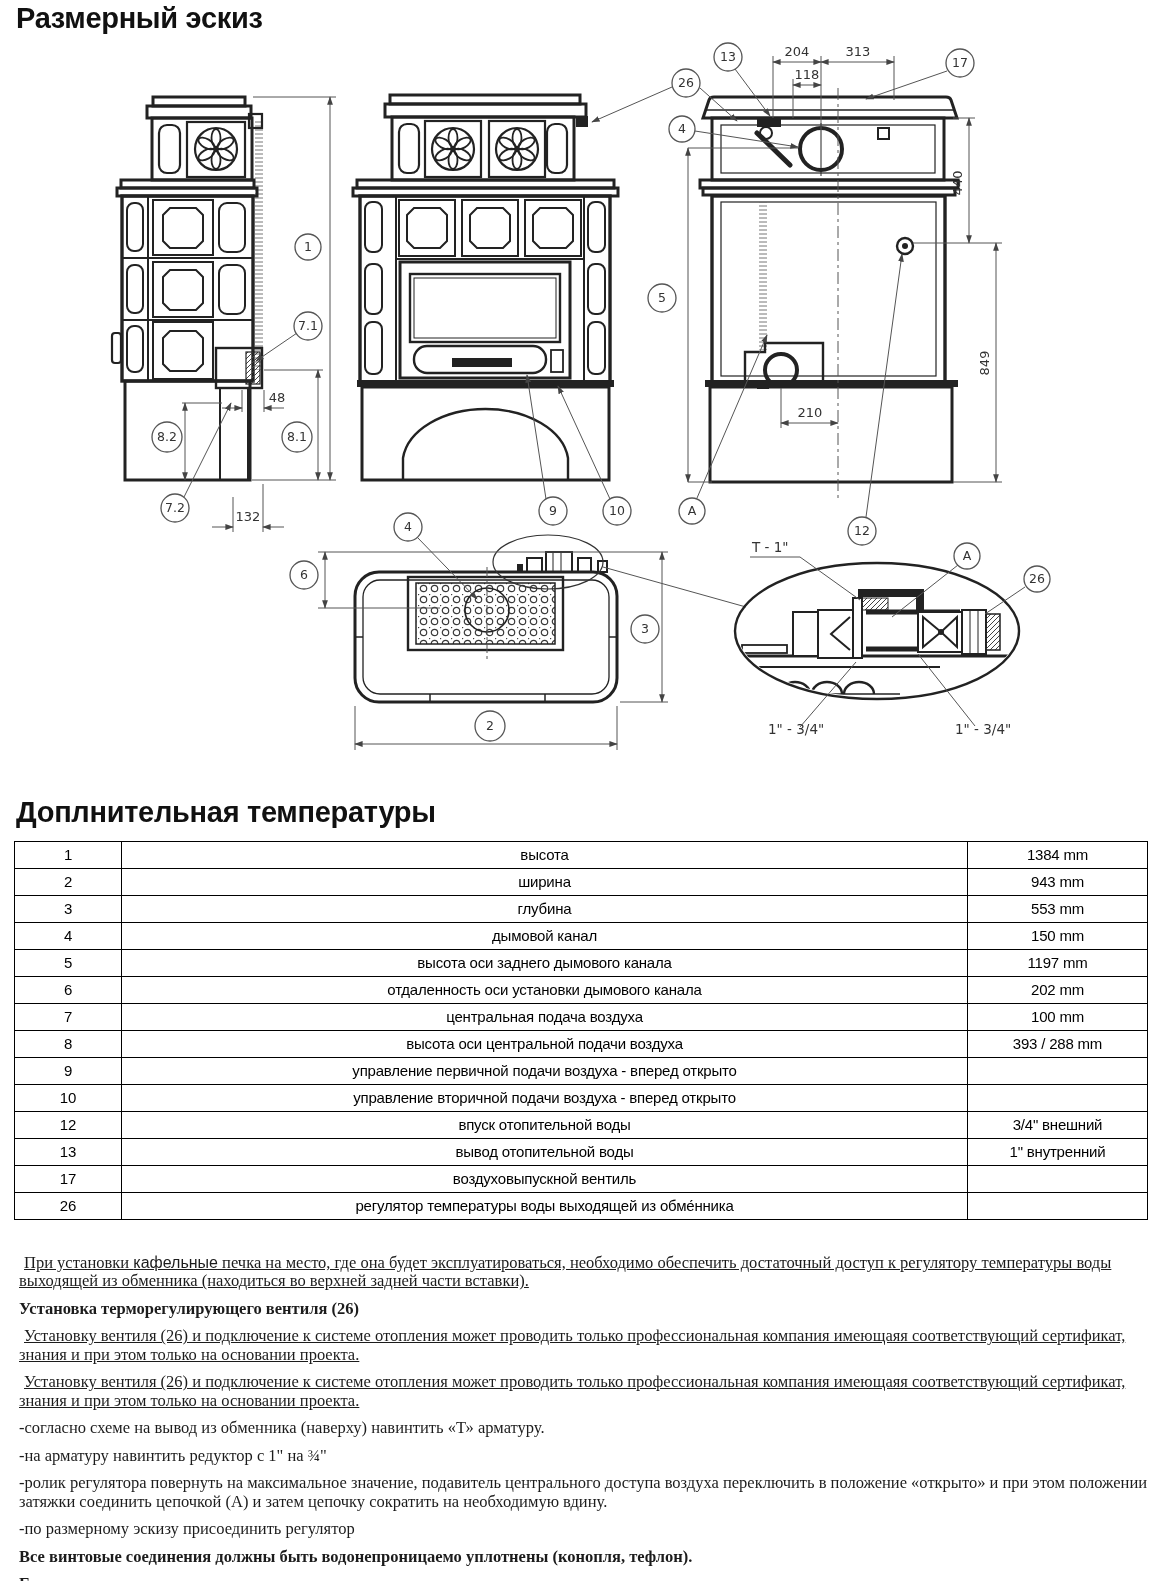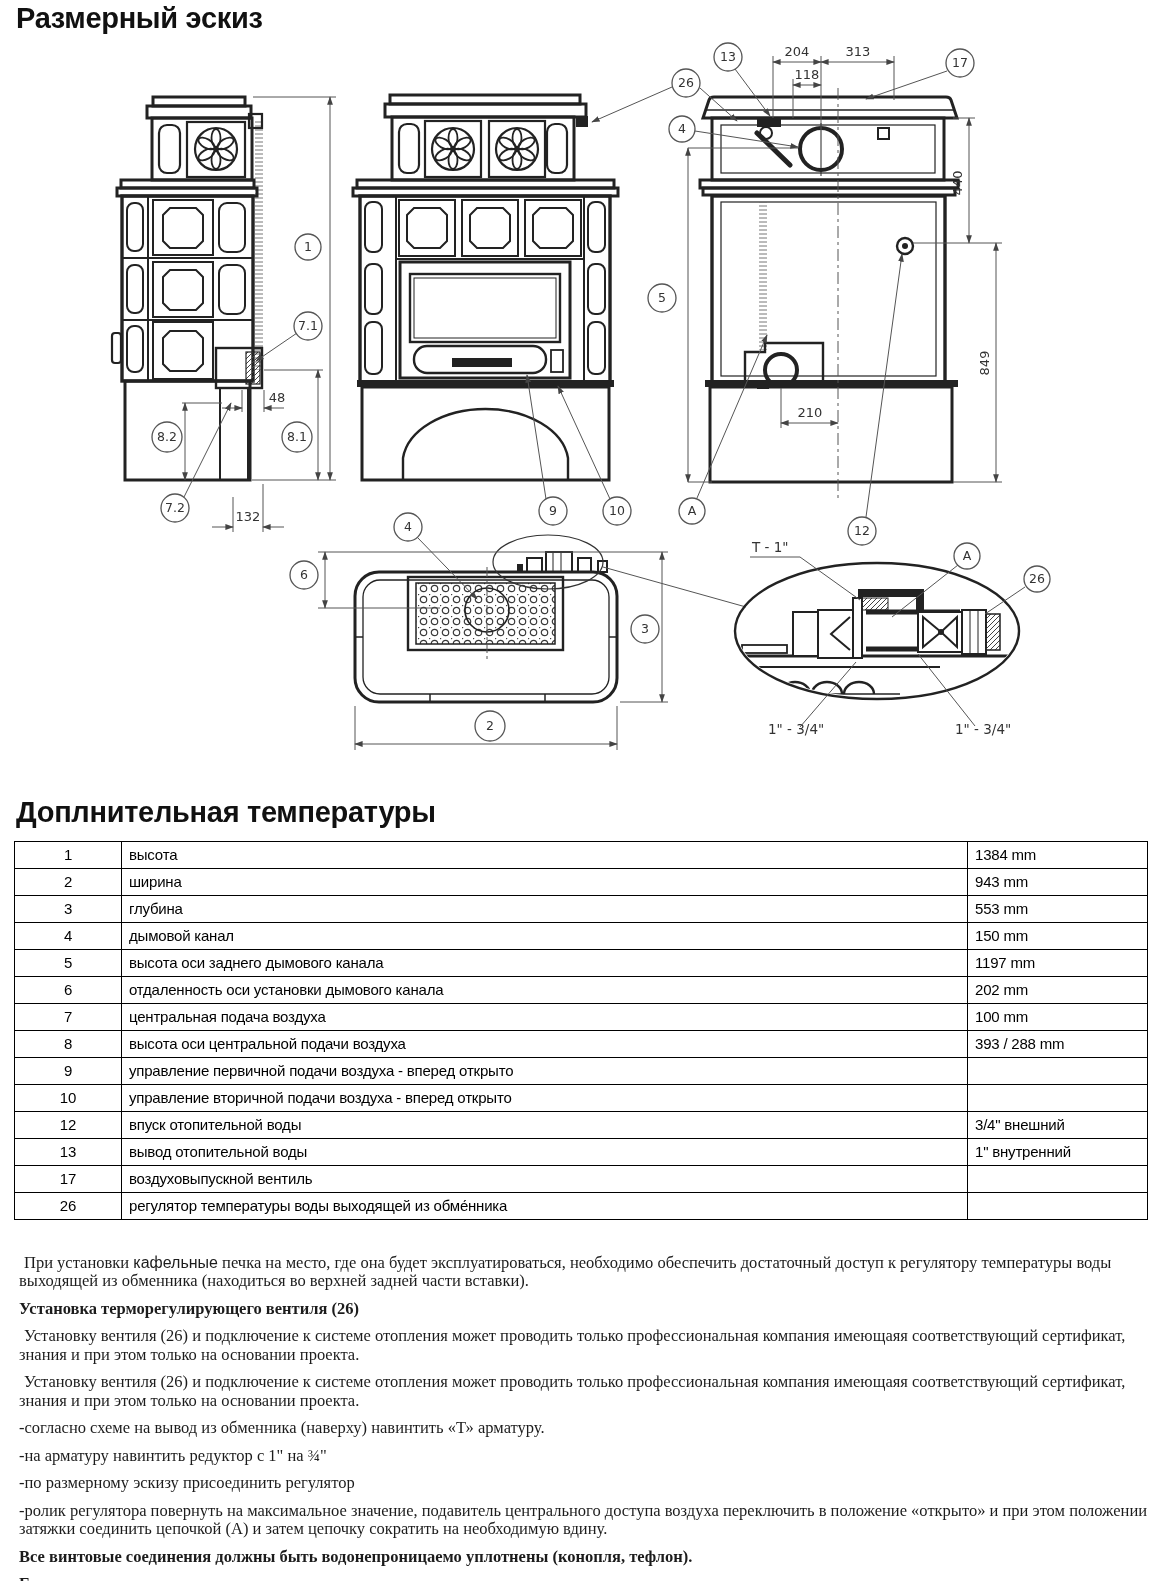--- a/index.html
+++ b/index.html
@@ -12,7 +12,7 @@
   .drawing{position:absolute;left:0;top:40px;}
   table.info{position:absolute;left:14px;top:841px;width:1134px;border-collapse:collapse;
              font-size:15px;letter-spacing:-0.2px;color:#000;}
-  table.info td{border:1.6px solid #000;height:26px;padding:0 7px;line-height:1.1;}
+  table.info td{border:1.6px solid #000;height:26px;padding:0 7px;line-height:1.1;text-align:center;}
   table.info td.num{width:92px;text-align:center;}
   table.info td.val{width:165px;text-align:left;white-space:nowrap;}
   .notes{position:absolute;left:14px;top:1254px;width:1140px;

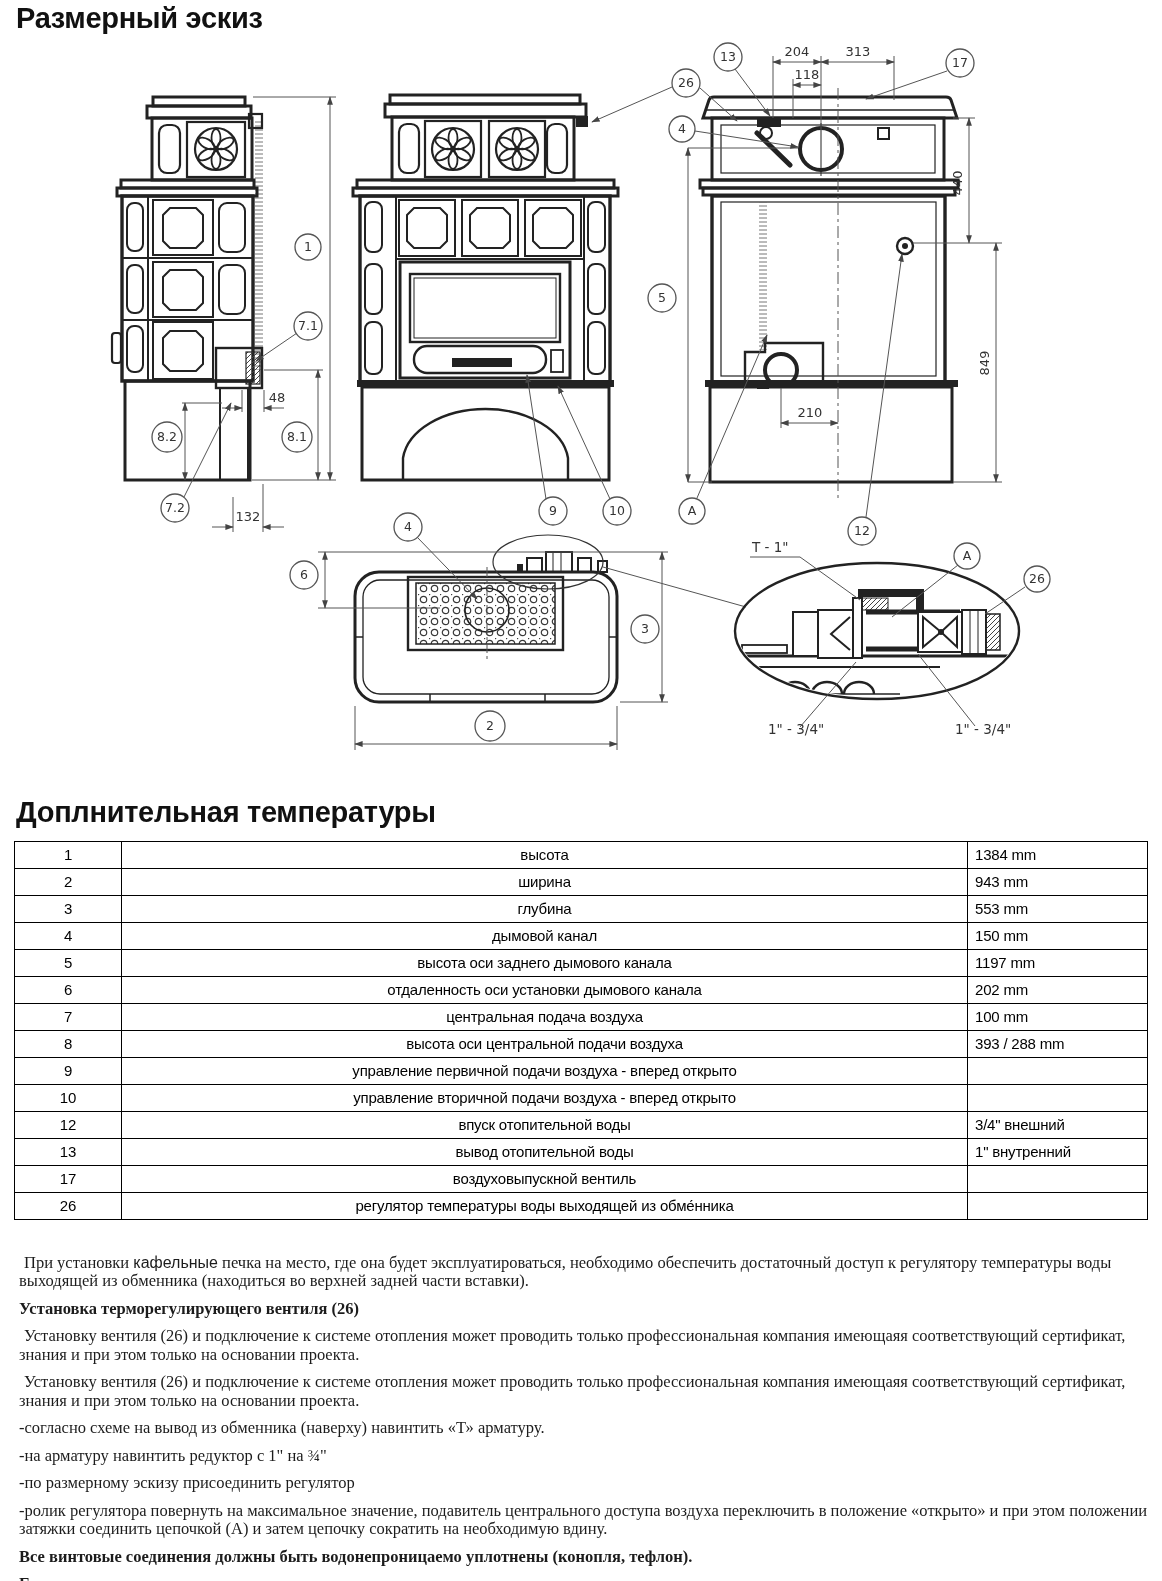--- a/index.html
+++ b/index.html
@@ -14,7 +14,7 @@
              font-size:15px;letter-spacing:-0.2px;color:#000;}
   table.info td{border:1.6px solid #000;height:26px;padding:0 7px;line-height:1.1;text-align:center;}
   table.info td.num{width:92px;text-align:center;}
-  table.info td.val{width:165px;text-align:left;white-space:nowrap;}
+  table.info td.val{width:165px;text-align:center;white-space:nowrap;}
   .notes{position:absolute;left:14px;top:1254px;width:1140px;
          font-family:"Liberation Serif",serif;font-size:16.5px;color:#1c1c1c;}
   .notes p{margin:0 0 9px 0;line-height:1.12;padding-left:5px;}

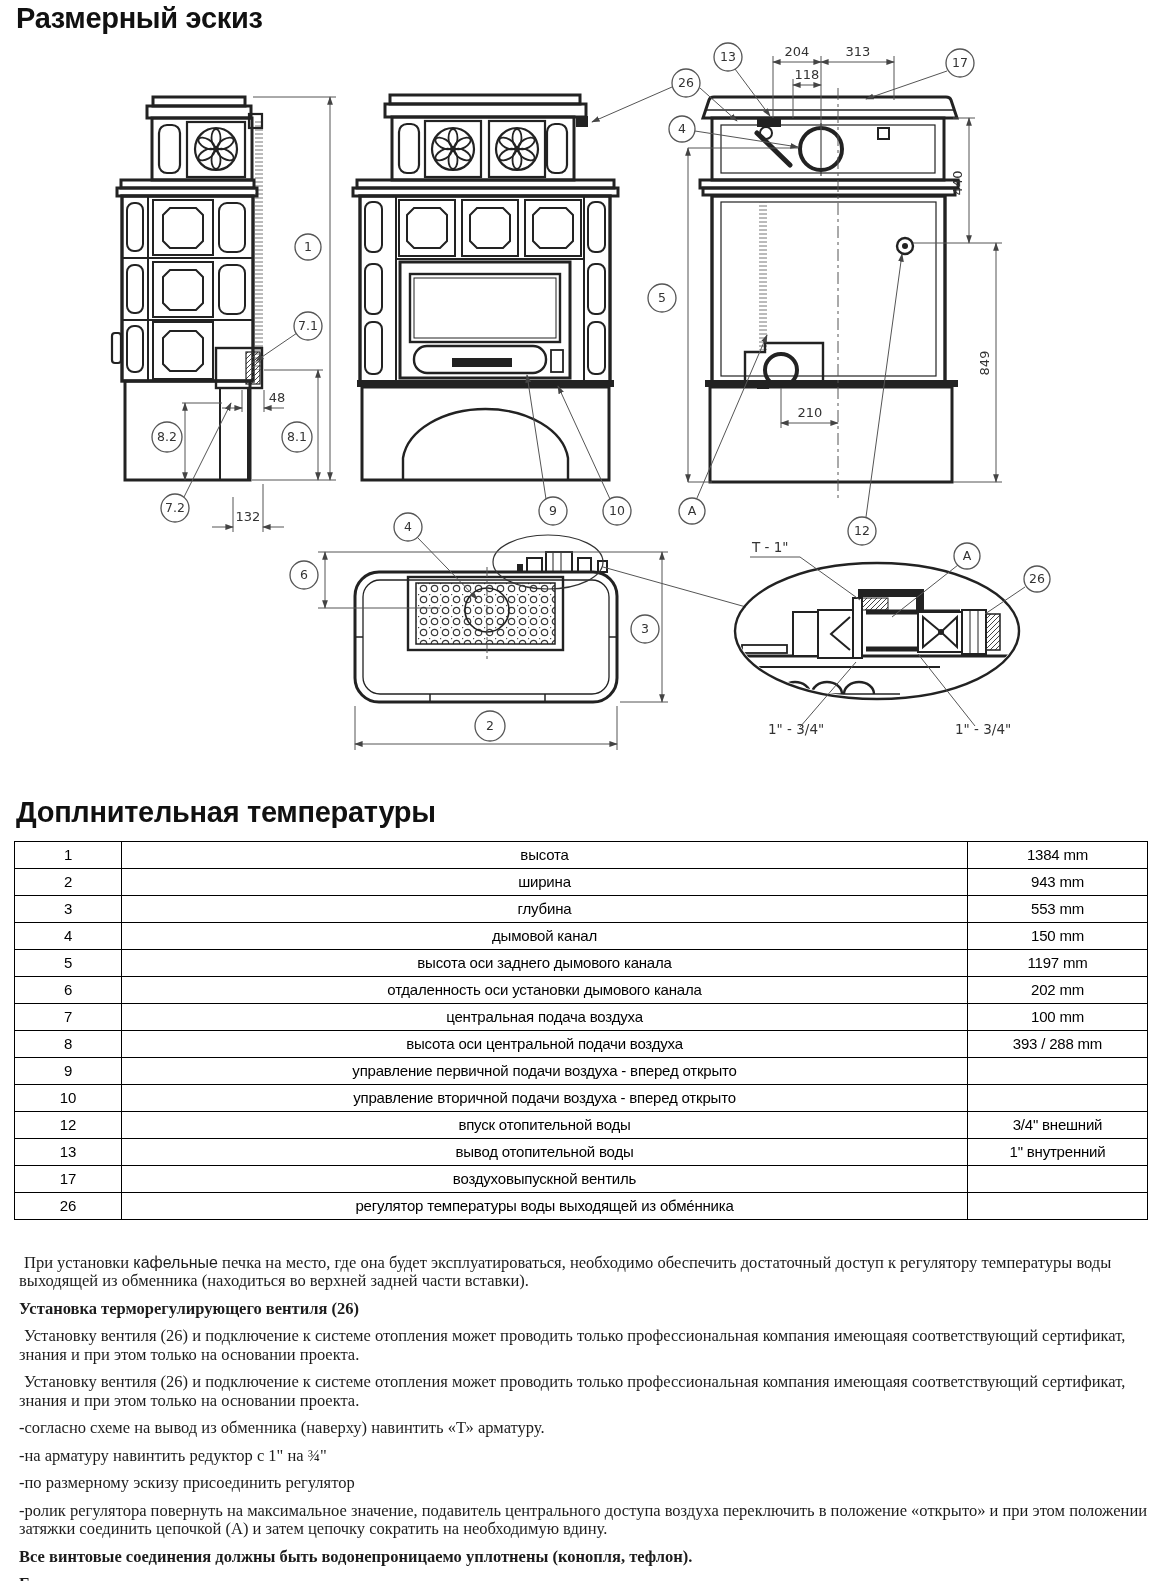--- a/index.html
+++ b/index.html
@@ -18,7 +18,7 @@
   .notes{position:absolute;left:14px;top:1254px;width:1140px;
          font-family:"Liberation Serif",serif;font-size:16.5px;color:#1c1c1c;}
   .notes p{margin:0 0 9px 0;line-height:1.12;padding-left:5px;}
-  .notes p.ind{text-indent:5px;}
+  .notes p.ind{text-indent:5px;text-decoration:underline;}
   .notes p.b{font-weight:700;font-family:Liberation Serif, serif;}
   .notes .sansword{font-family:"Liberation Sans",sans-serif;font-size:16px;}
   svg text{font-family:"DejaVu Sans",sans-serif;fill:#333;}

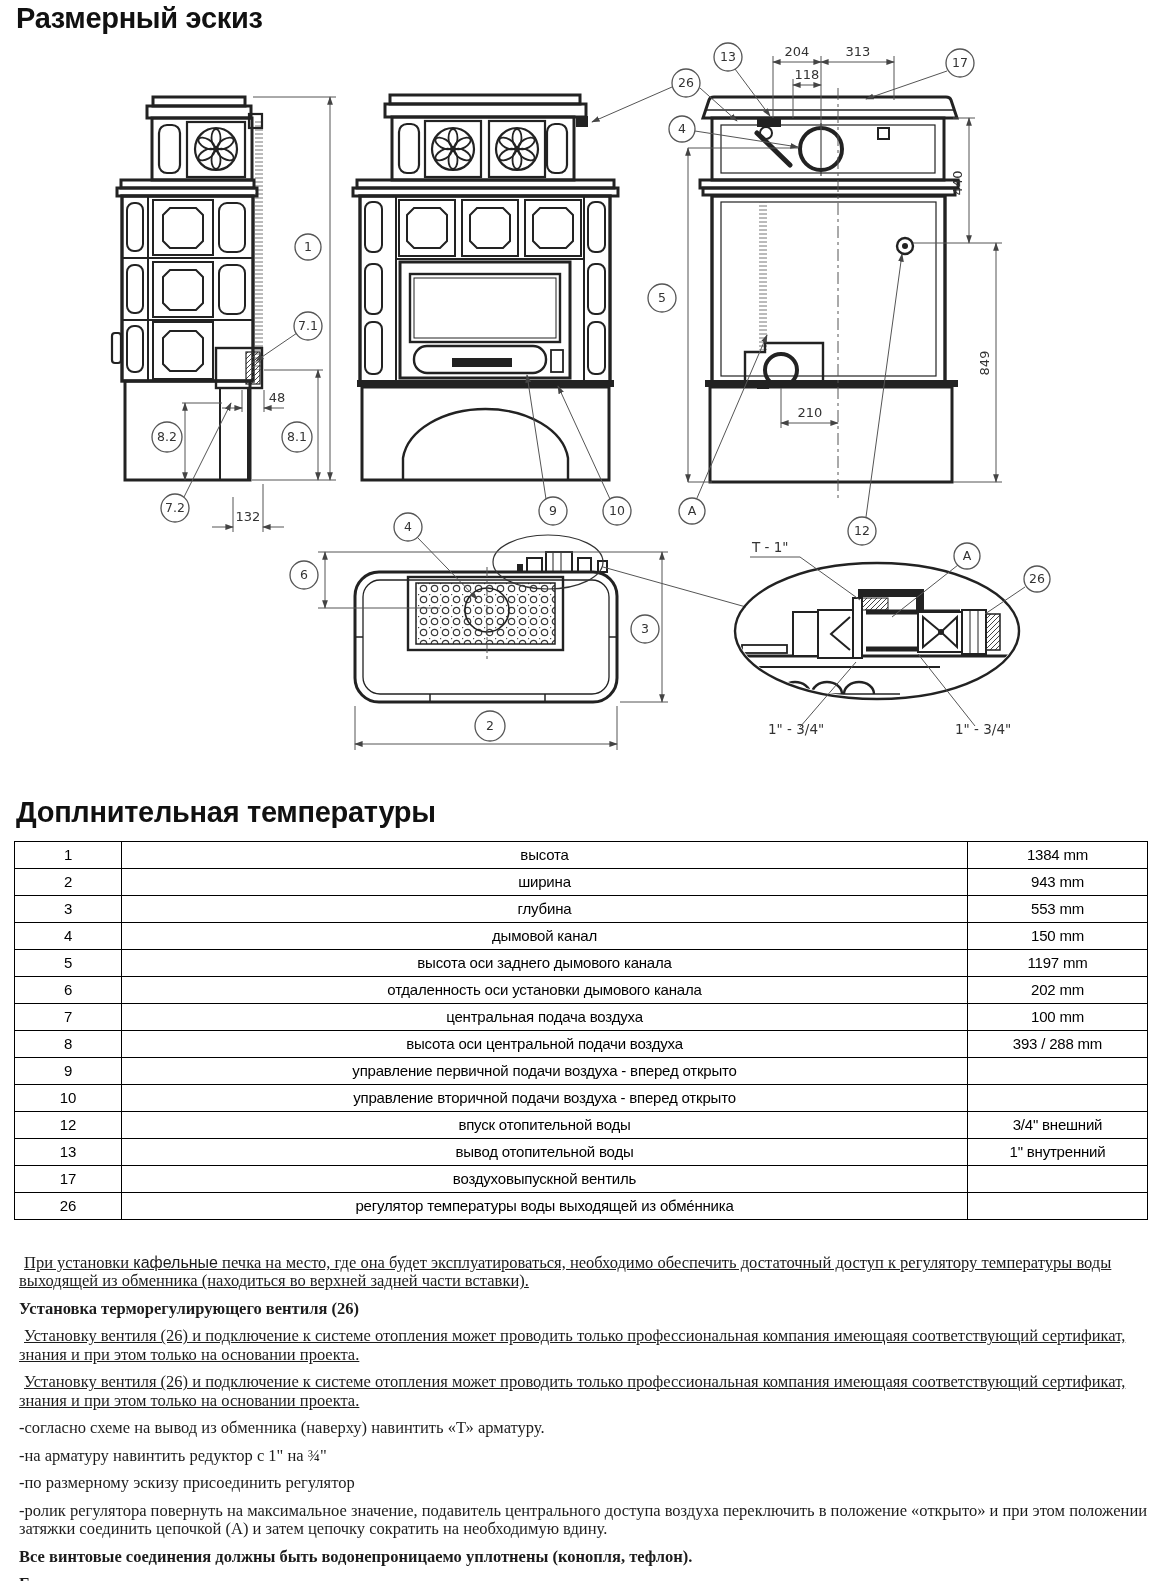--- a/index.html
+++ b/index.html
@@ -461,8 +461,8 @@
     <p class="ind">Установку вентиля (26) и подключение к системе отопления может проводить только профессиональная компания имеющаяя соответствующий сертификат, знания и при этом только на основании проекта.</p>
     <p>-согласно схеме на вывод из обменника (наверху) навинтить «Т» арматуру.</p>
     <p>-на арматуру навинтить редуктор с 1" на ¾"</p>
+    <p>-ролик регулятора повернуть на максимальное значение, подавитель центрального доступа воздуха переключить в положение «открыто» и при этом положении затяжки соединить цепочкой (А) и затем цепочку сократить на необходимую вдину.</p>
     <p>-по размерному эскизу присоединить регулятор</p>
-    <p>-ролик регулятора повернуть на максимальное значение, подавитель центрального доступа воздуха переключить в положение «открыто» и при этом положении затяжки соединить цепочкой (А) и затем цепочку сократить на необходимую вдину.</p>
     <p class="b">Все винтовые соединения должны быть водонепроницаемо уплотнены (конопля, тефлон).</p>
     <p class="b">Если в системе отопления нет воды, растопка камина неразрешается.</p>
   </div>

